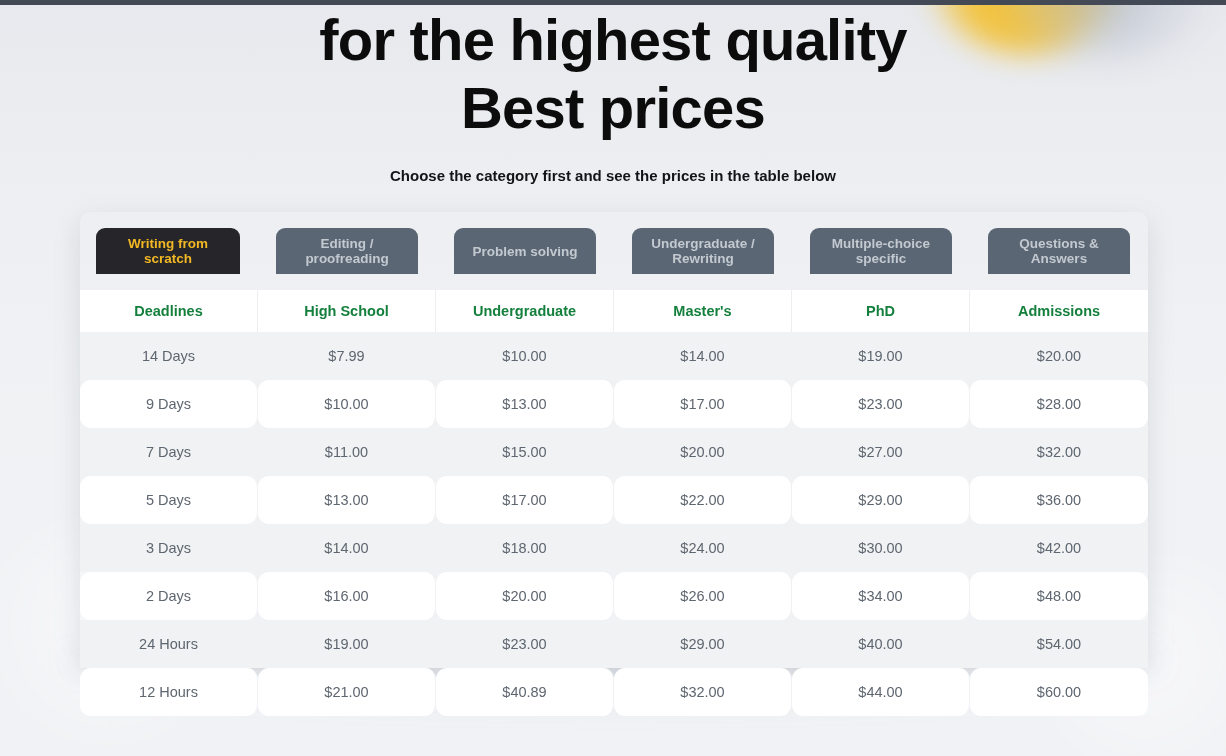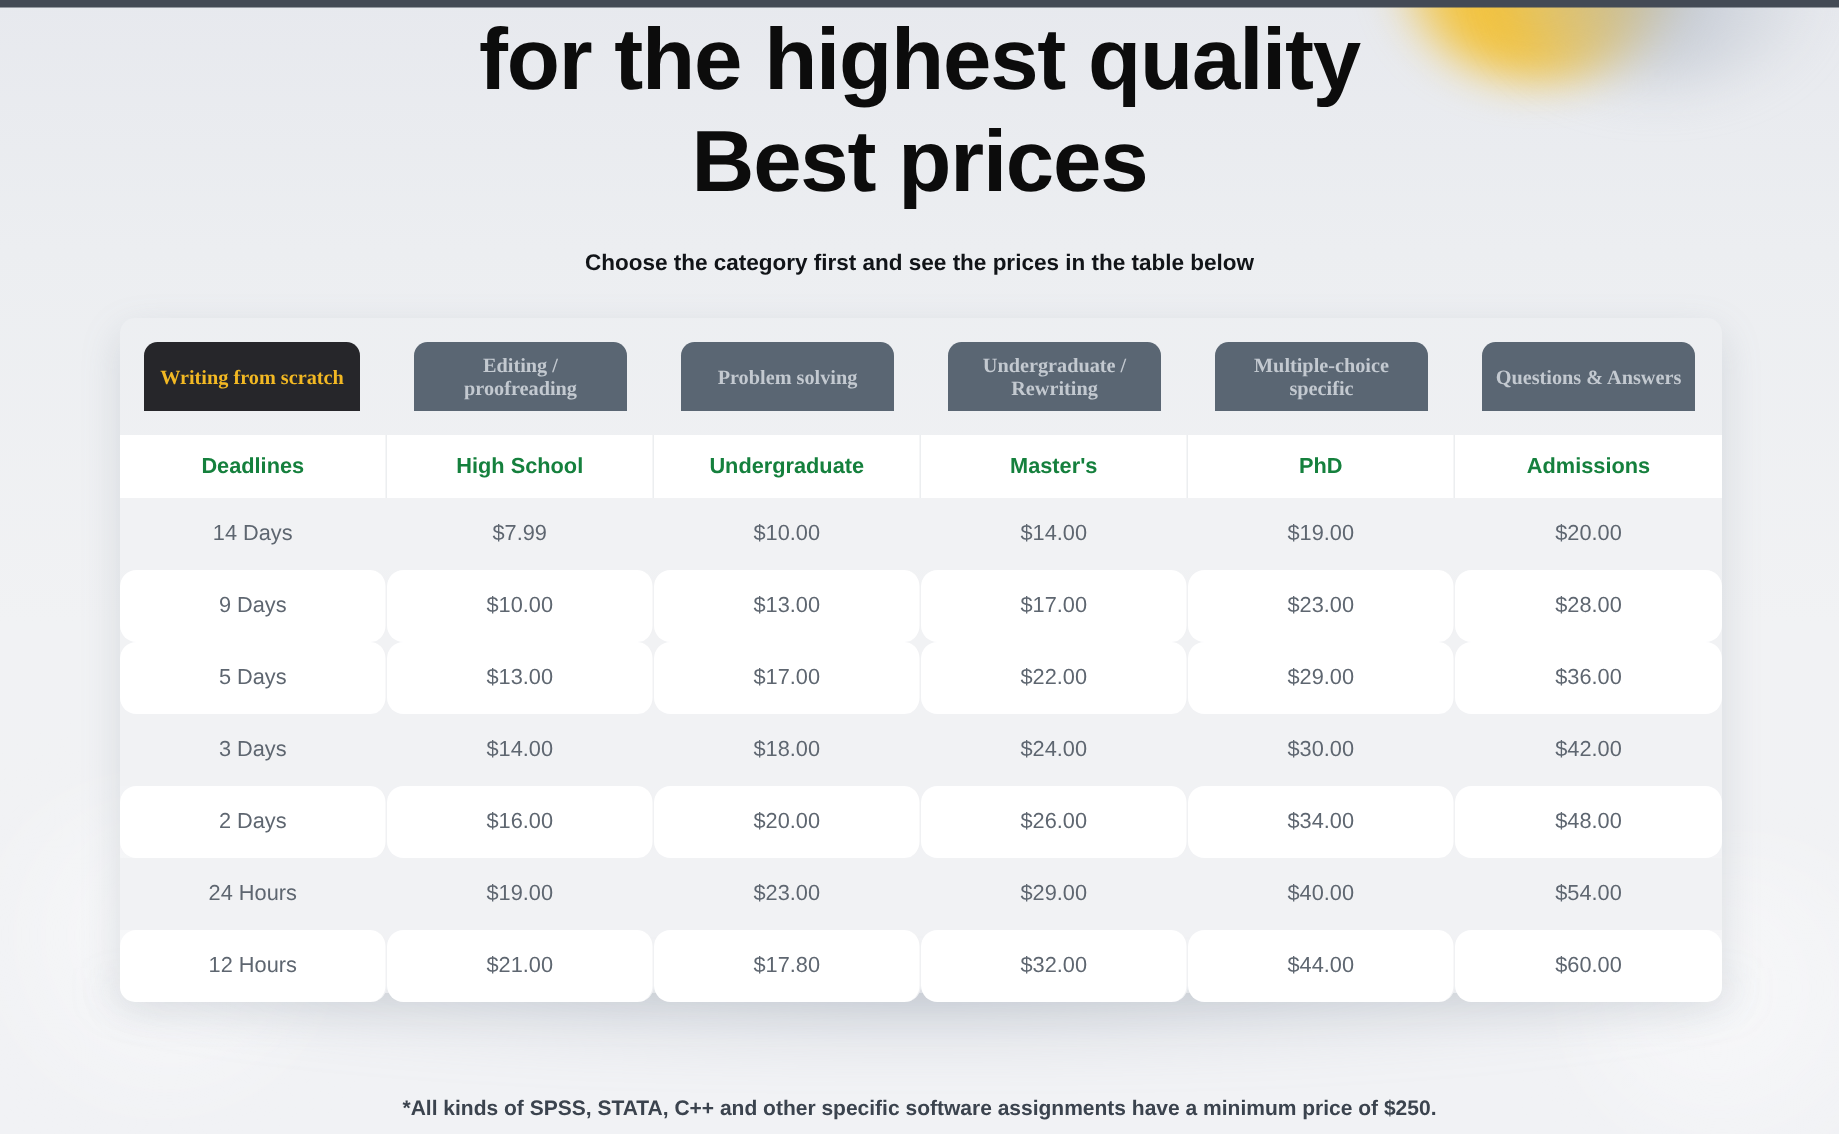--- a/index.html
+++ b/index.html
@@ -135,7 +135,6 @@
     padding: 16px;
     height: 46px;
     vertical-align: bottom;
-    font-family: Liberation Serif, serif;
   }
   .tab {
     height: 46px;

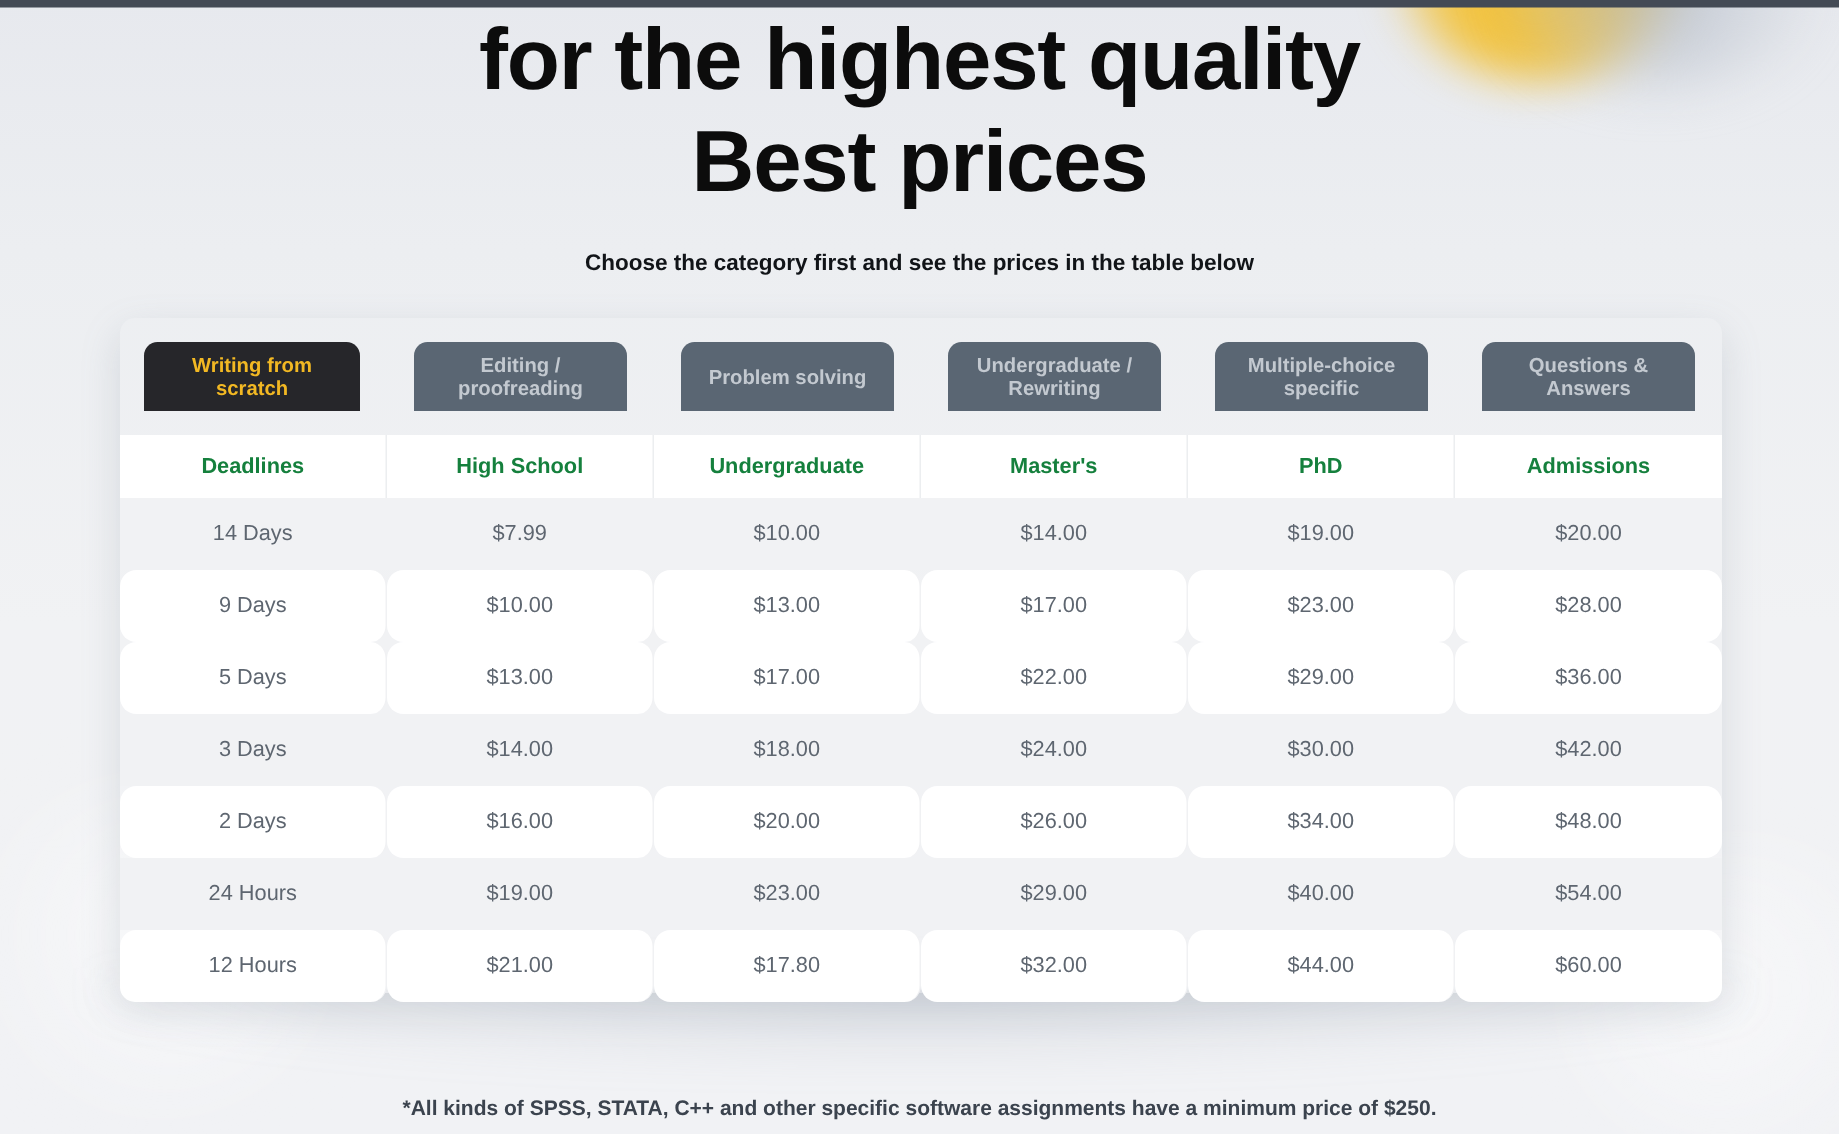--- a/index.html
+++ b/index.html
@@ -293,6 +293,14 @@
             <td>$23.00</td>
             <td>$28.00</td>
           </tr>
+          <tr class="row-odd">
+            <td>7 Days</td>
+            <td>$11.00</td>
+            <td>$15.00</td>
+            <td>$20.00</td>
+            <td>$27.00</td>
+            <td>$32.00</td>
+          </tr>
           <tr class="row-even">
             <td>5 Days</td>
             <td>$13.00</td>

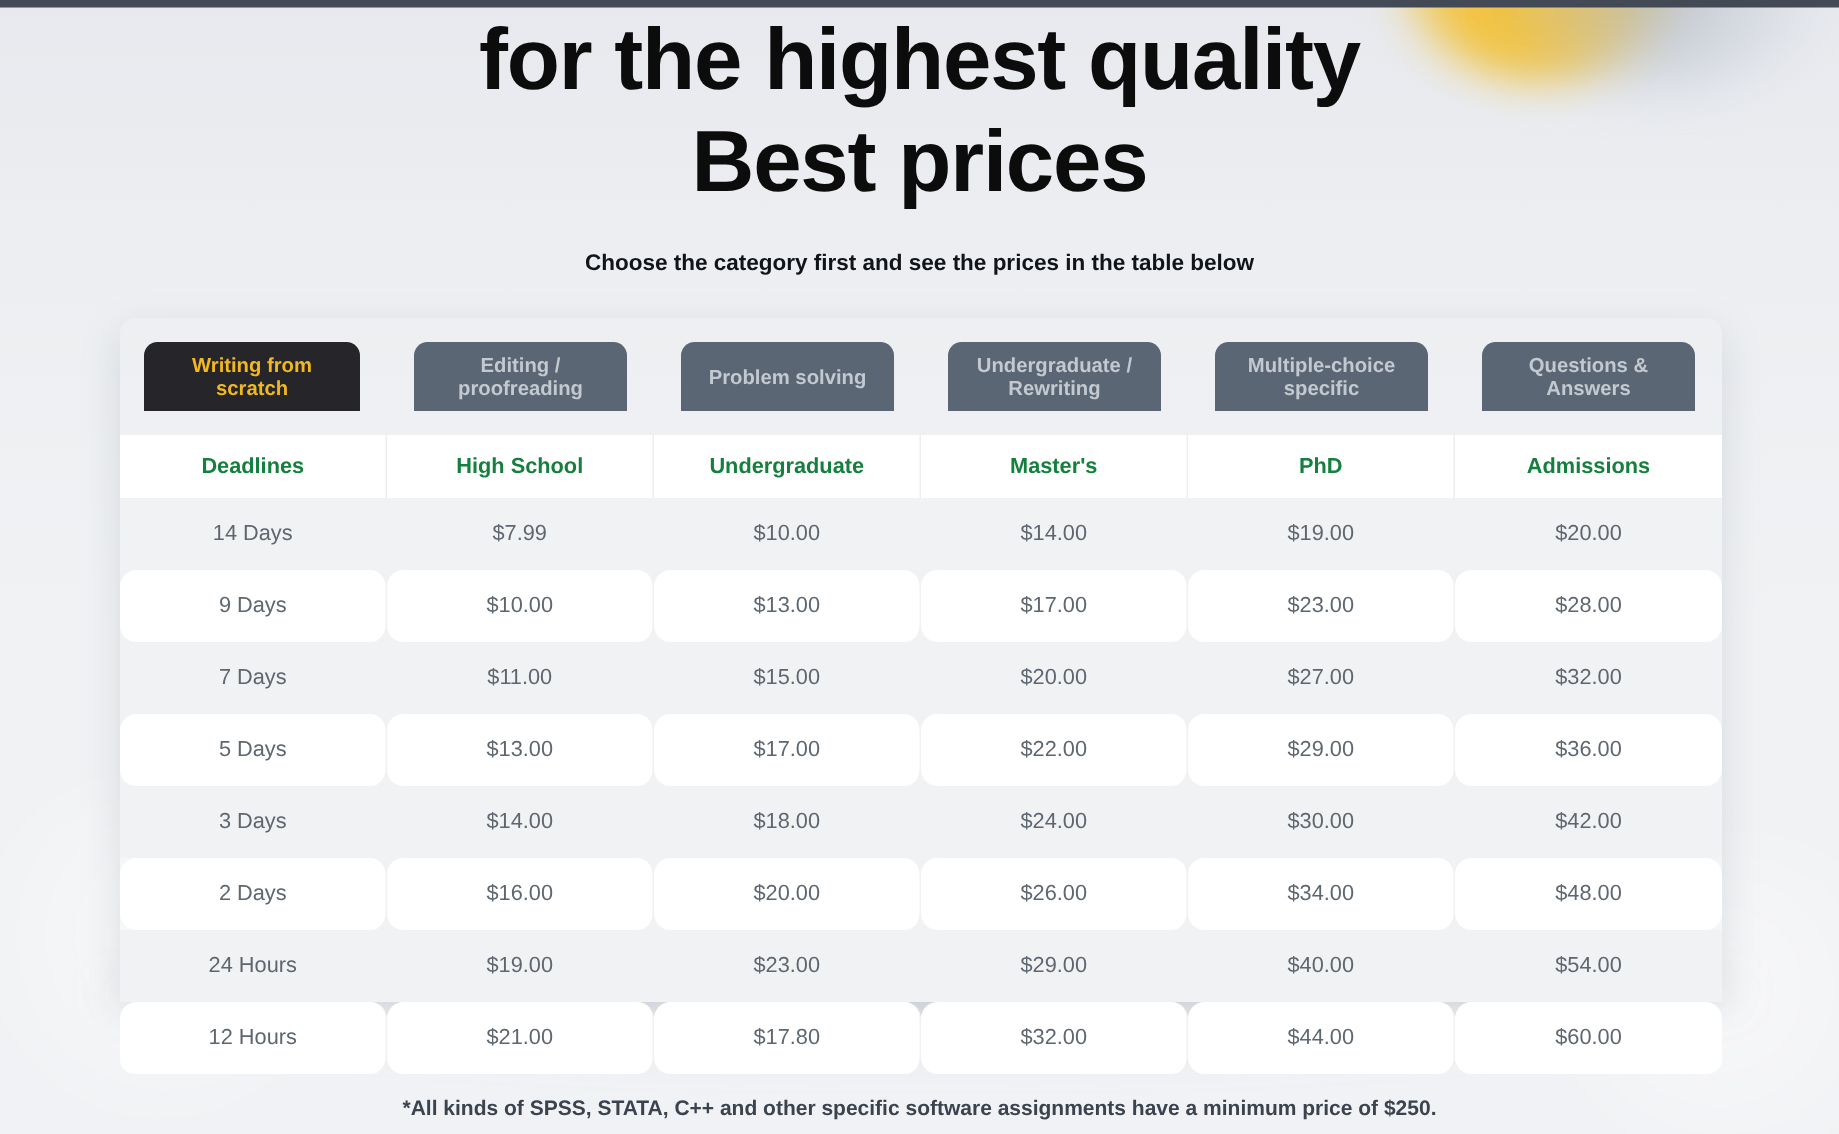--- a/index.html
+++ b/index.html
@@ -336,7 +336,7 @@
           <tr class="row-even">
             <td>12 Hours</td>
             <td>$21.00</td>
-            <td>$17.80</td>
+            <td>$40.89</td>
             <td>$32.00</td>
             <td>$44.00</td>
             <td>$60.00</td>

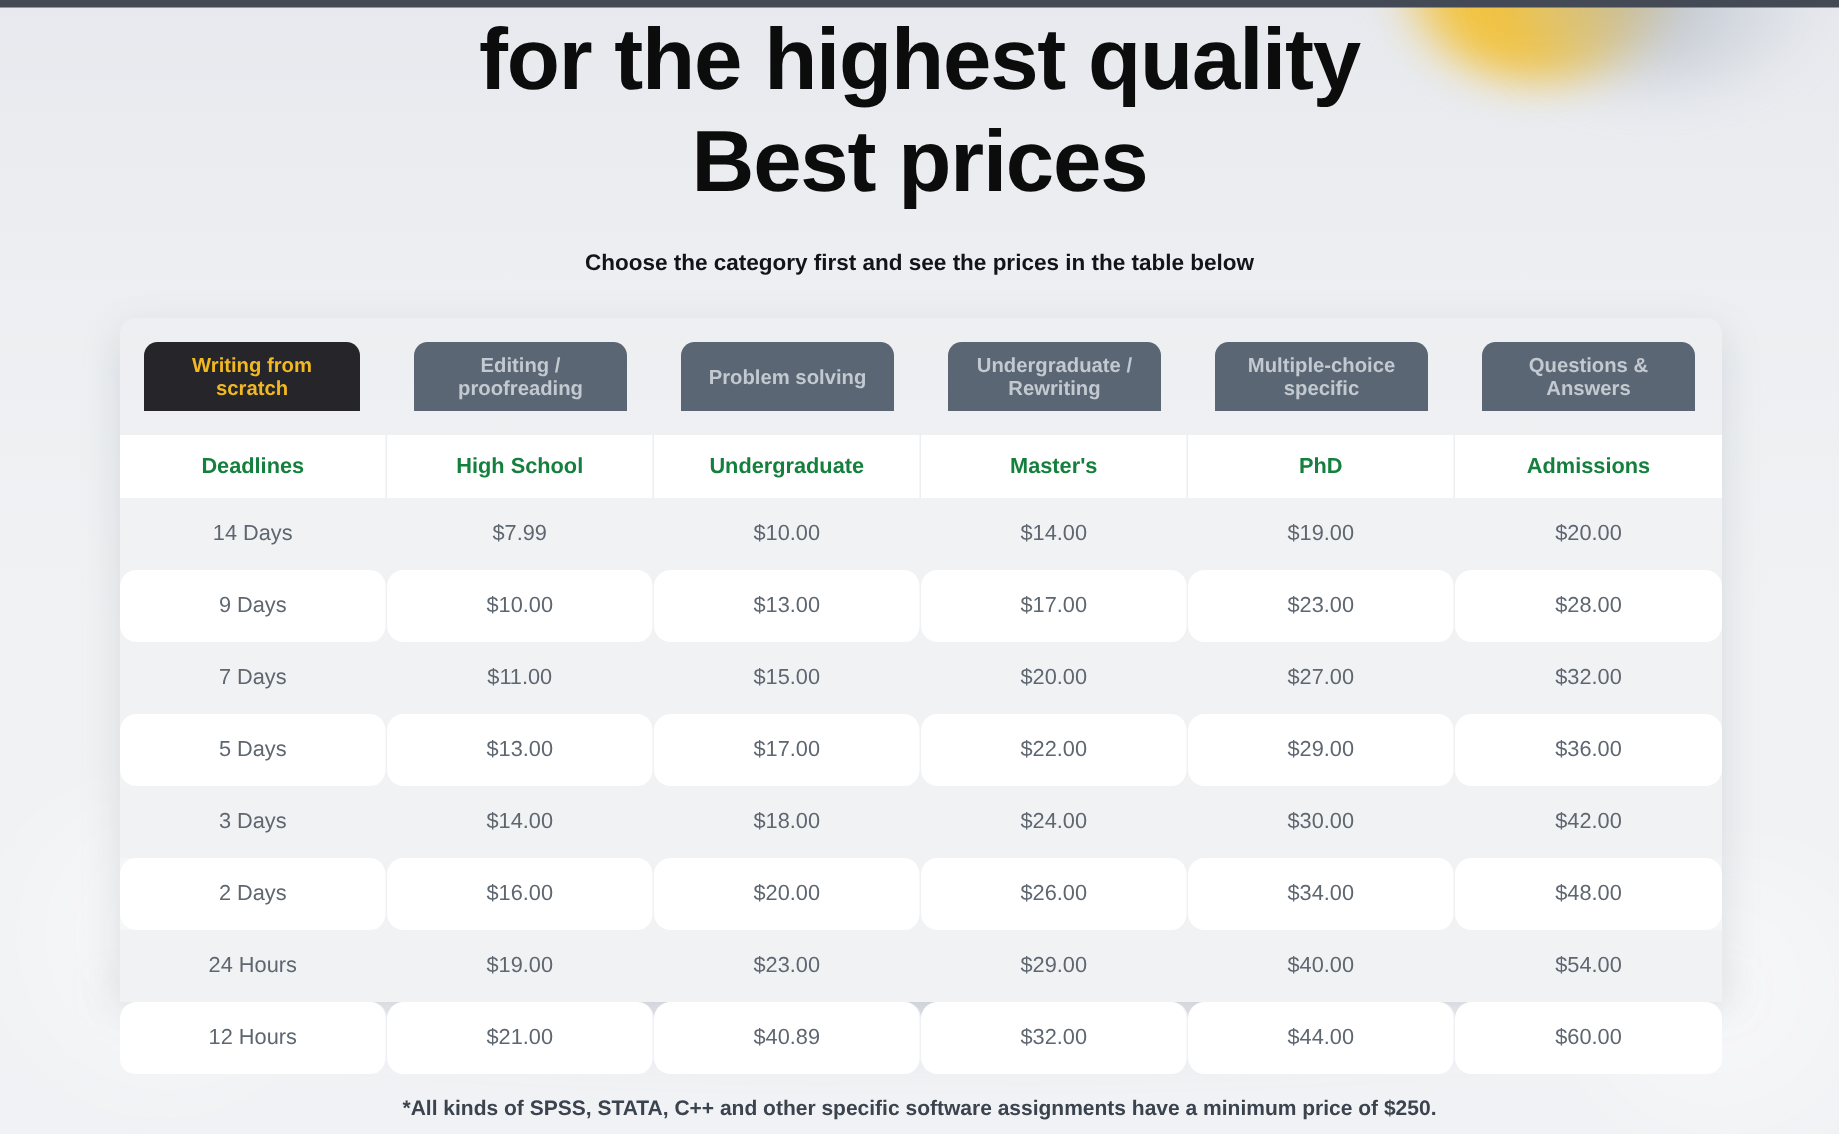--- a/index.html
+++ b/index.html
@@ -345,7 +345,6 @@
     </table>
   </div>
 
-  <div class="footnote">*All kinds of SPSS, STATA, C++ and other specific software assignments have a minimum price of $250.</div>
 </div>
 
 </body></html>

